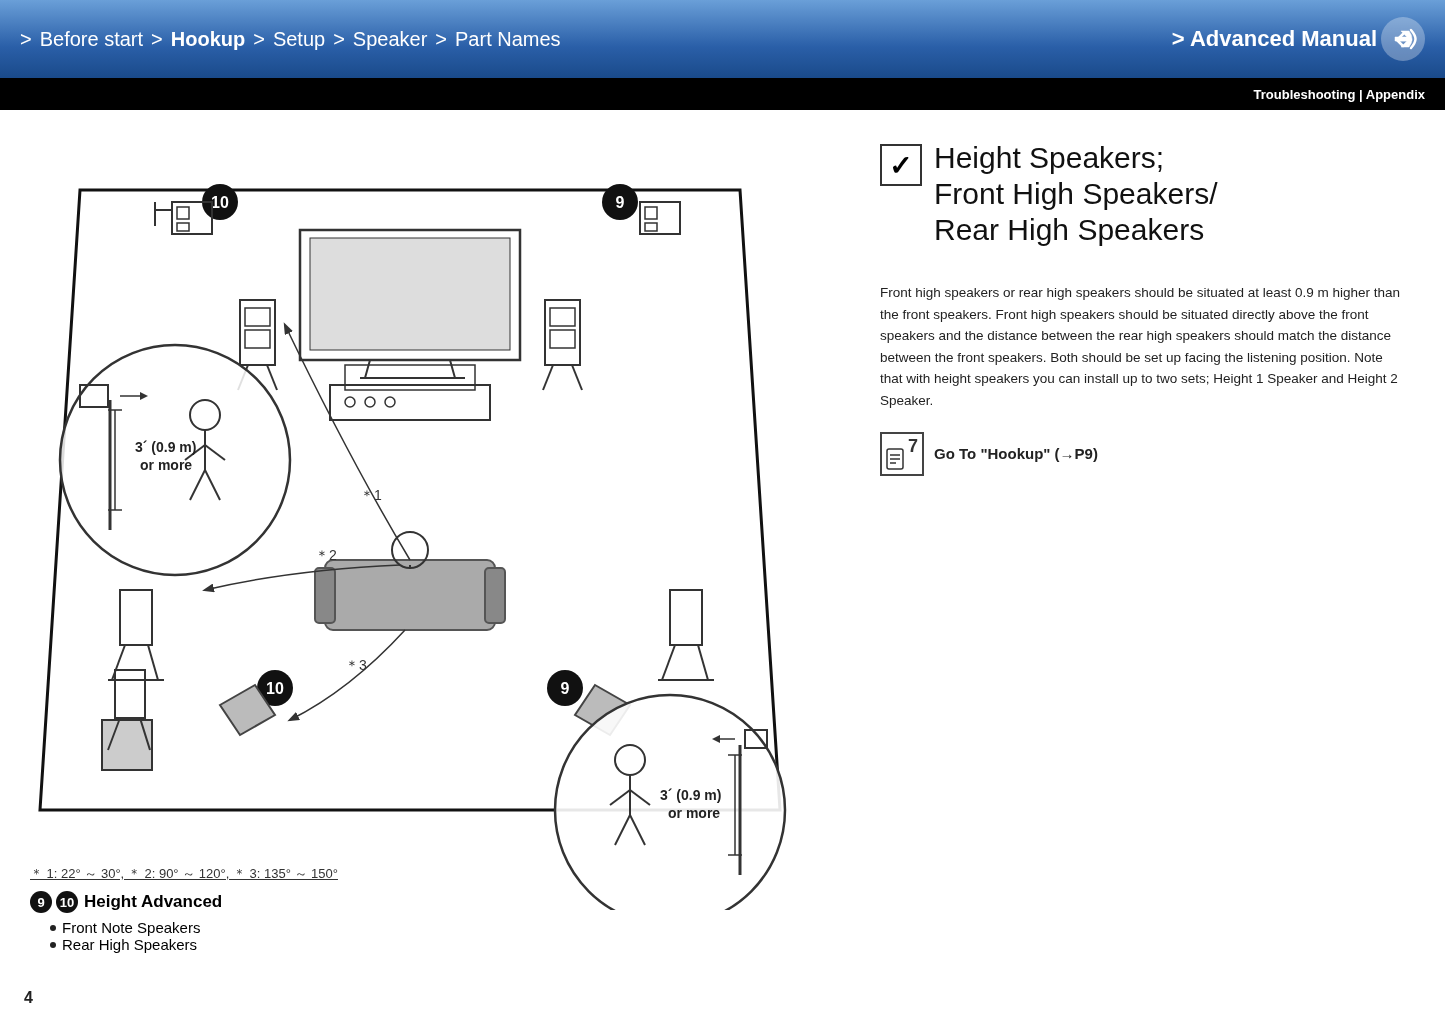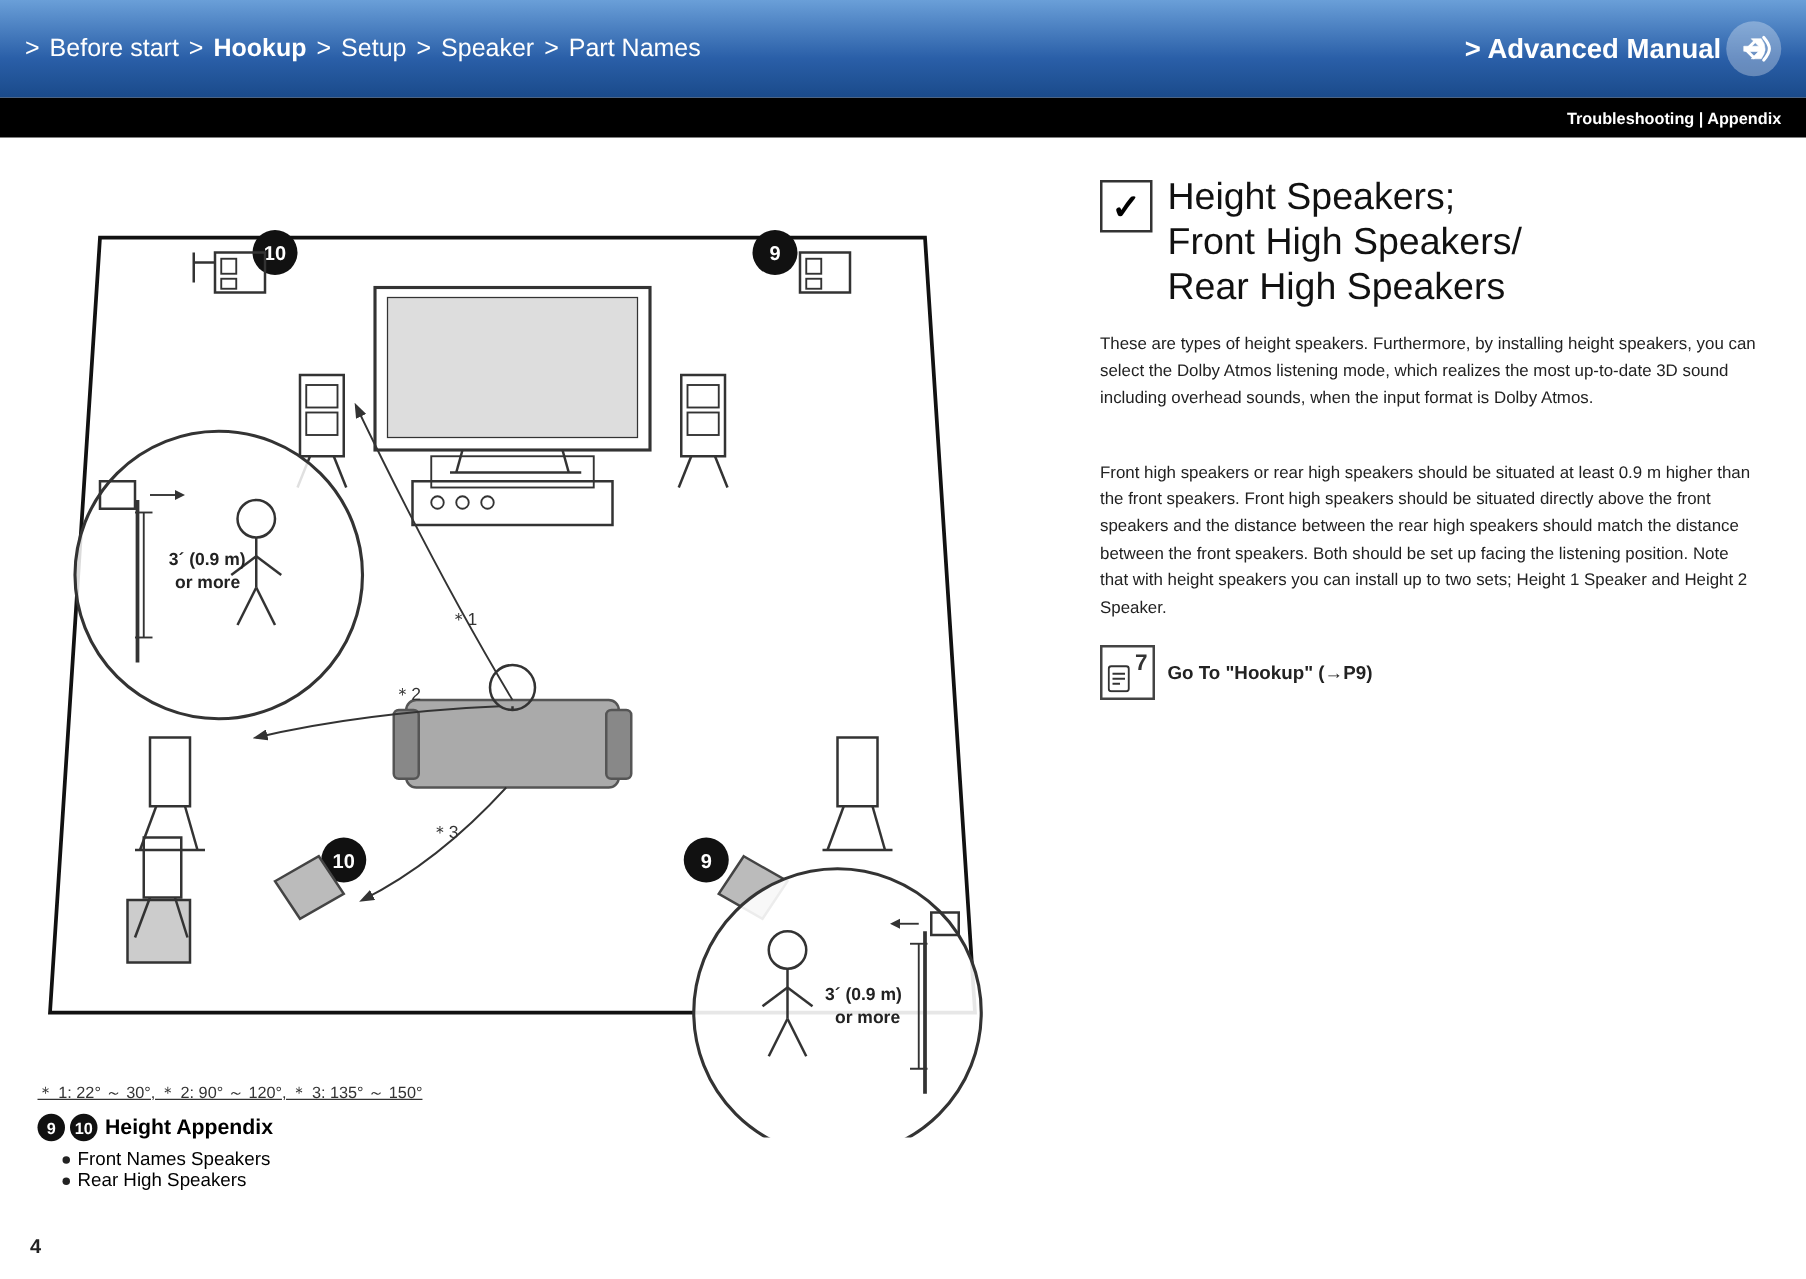--- a/index.html
+++ b/index.html
@@ -445,7 +445,6 @@
       </div>
     </div>
     
-    <div class="section-body">These are types of height speakers. Furthermore, by installing height speakers, you can select the Dolby Atmos listening mode, which realizes the most up-to-date 3D sound including overhead sounds, when the input format is Dolby Atmos.</div>
     <br>
     <div class="section-body">Front high speakers or rear high speakers should be situated at least 0.9 m higher than the front speakers. Front high speakers should be situated directly above the front speakers and the distance between the rear high speakers should match the distance between the front speakers. Both should be set up facing the listening position. Note that with height speakers you can install up to two sets; Height 1 Speaker and Height 2 Speaker.</div>
     

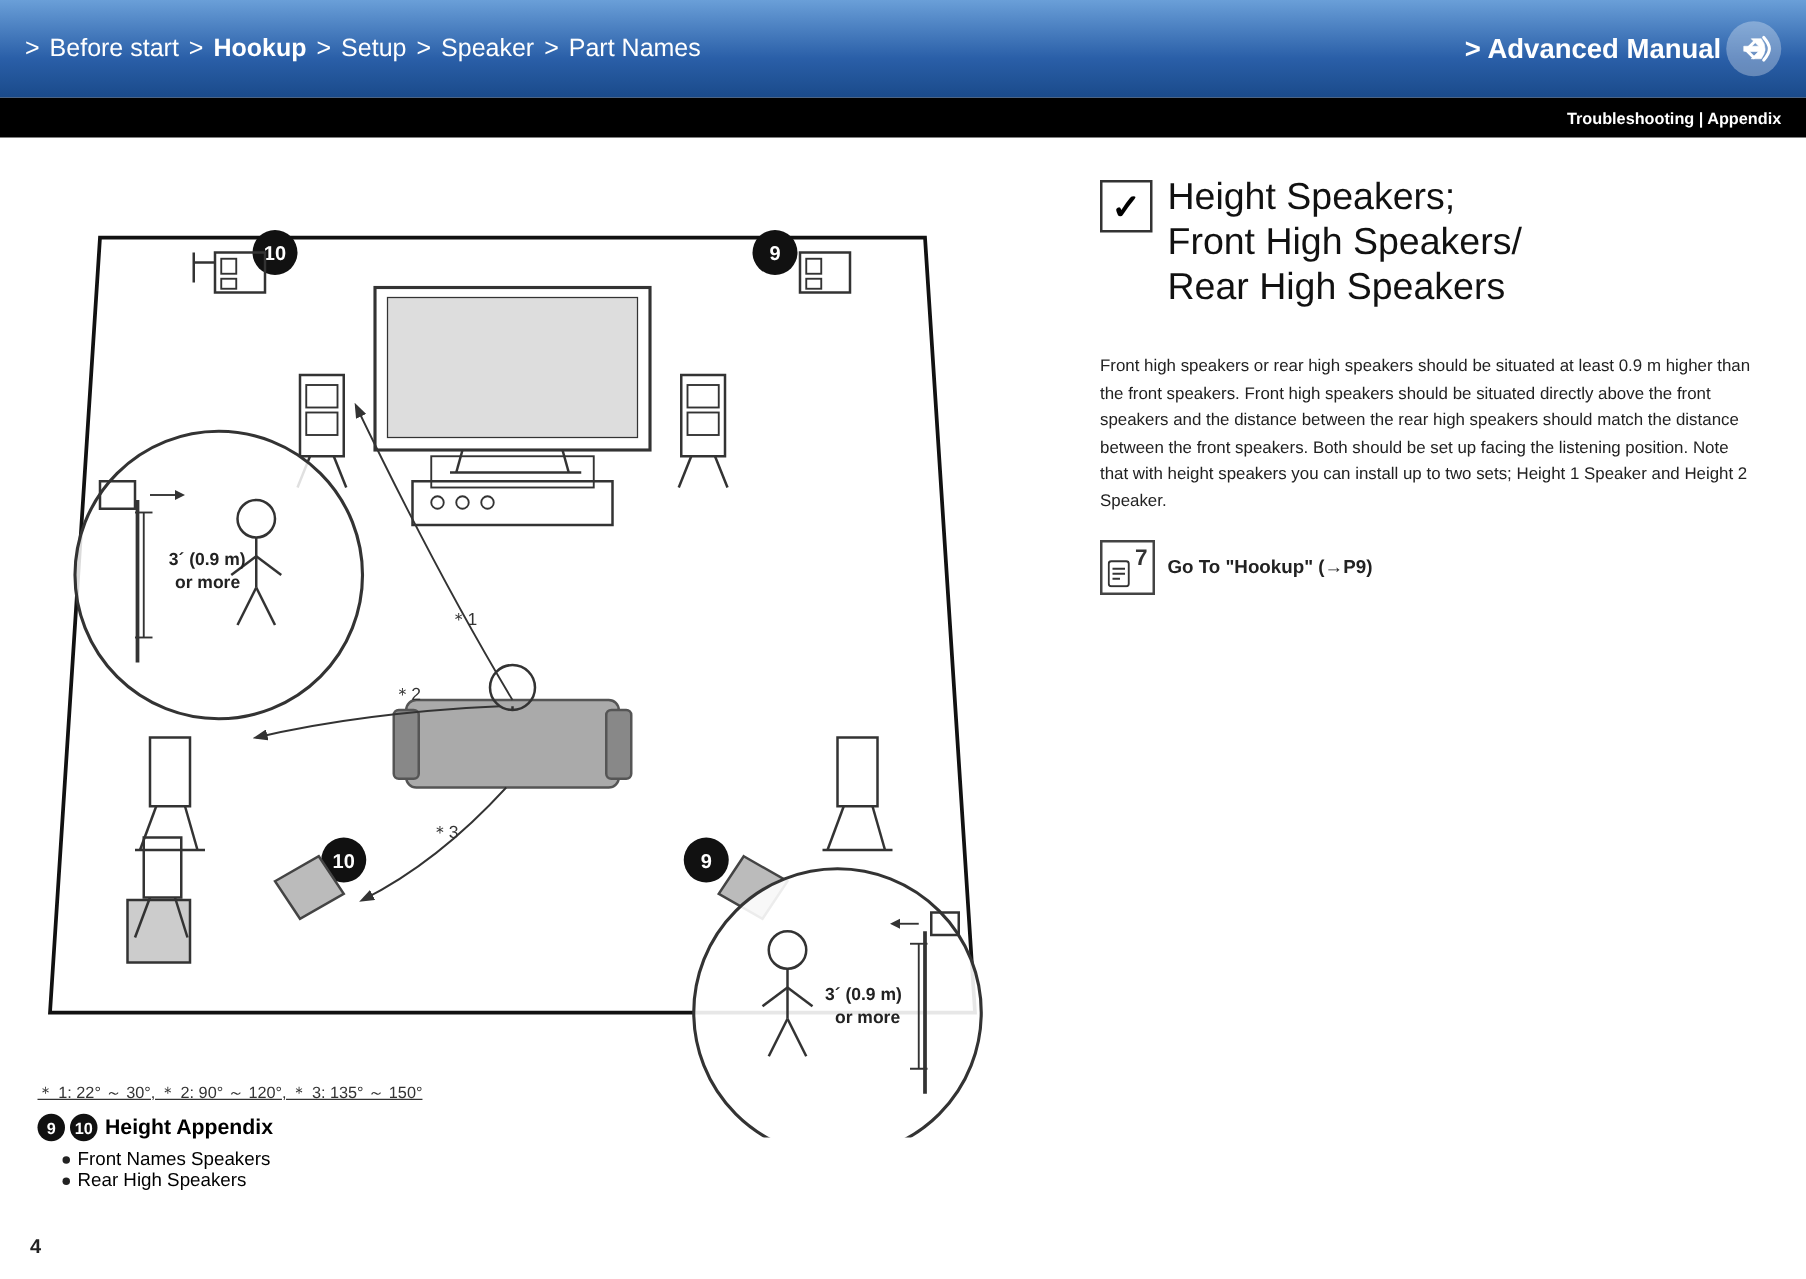--- a/index.html
+++ b/index.html
@@ -419,7 +419,7 @@
             <span style="background:#111;color:#fff;border-radius:50%;width:22px;height:22px;display:inline-flex;align-items:center;justify-content:center;font-size:13px;font-weight:bold;">9</span>
             <span style="background:#111;color:#fff;border-radius:50%;width:22px;height:22px;display:inline-flex;align-items:center;justify-content:center;font-size:13px;font-weight:bold;">10</span>
           </span>
-          <span style="font-size:17px;font-weight:bold;">Height Appendix</span>
+          <span style="font-size:17px;font-weight:bold;">Height Advanced</span>
         </div>
         <div class="legend-items">
           <div class="legend-item">

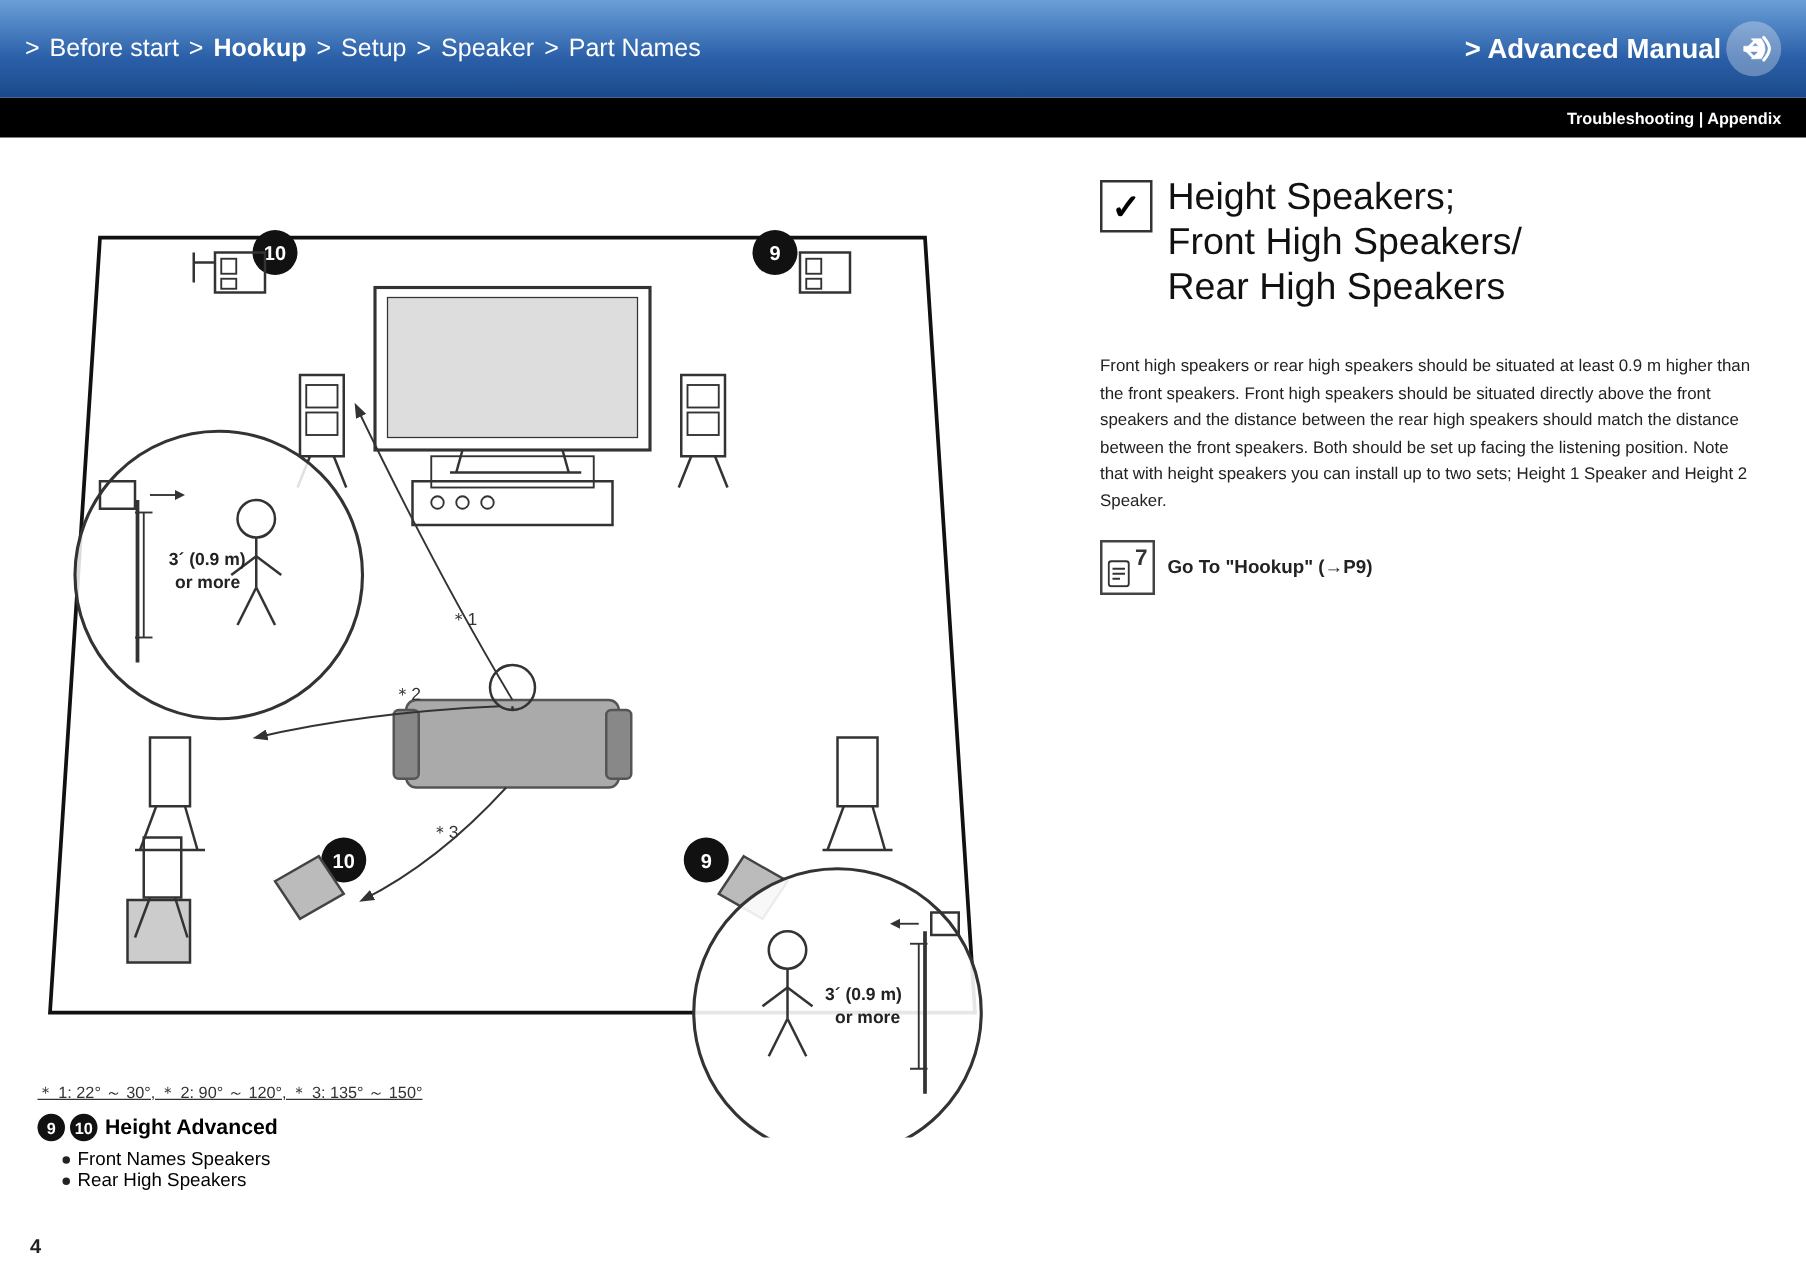--- a/index.html
+++ b/index.html
@@ -424,7 +424,7 @@
         <div class="legend-items">
           <div class="legend-item">
             <span class="bullet"></span>
-            <span>Front Names Speakers</span>
+            <span>Front Note Speakers</span>
           </div>
           <div class="legend-item">
             <span class="bullet"></span>

